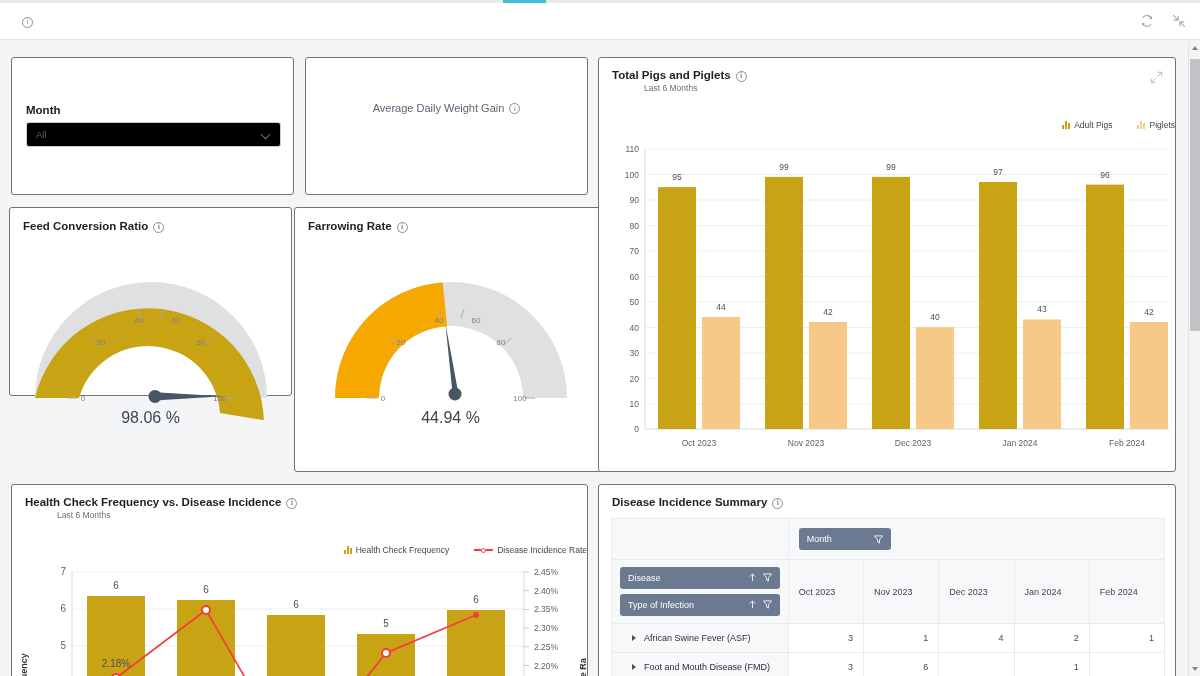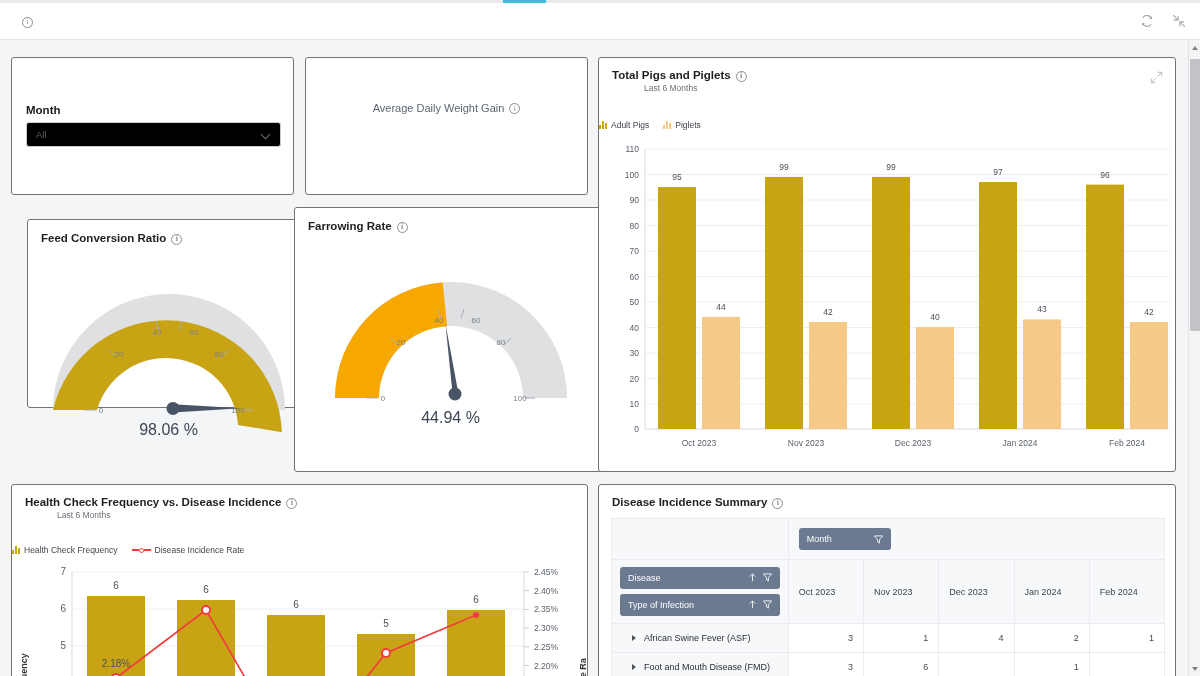--- a/index.html
+++ b/index.html
@@ -80,7 +80,7 @@
   #bars-card { left: 598px; top: 16px; width: 578px; height: 415px; }
   .expand-ic { position: absolute; right: 12px; top: 12px; opacity: .5; }
 
-  .legend { display: flex; align-items: center; justify-content: flex-start; gap: 14px; font-size: 8.5px; color: #40454d; }
+  .legend { display: flex; align-items: center; justify-content: flex-end; gap: 25px; font-size: 8.5px; color: #40454d; }
   .legend-item { display: flex; align-items: center; gap: 4px; }
   .lg-bars { display: flex; align-items: flex-end; gap: 1px; height: 8px; }
   .lg-bars i { display: block; width: 2px; background: currentColor; }

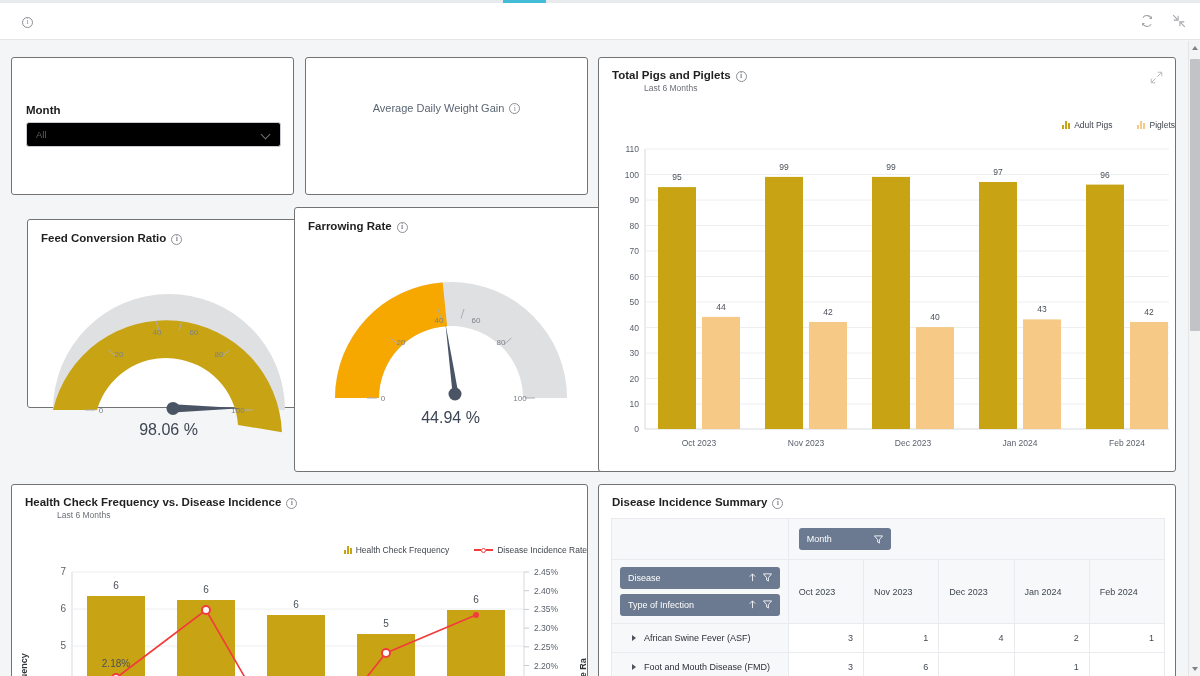--- a/index.html
+++ b/index.html
@@ -69,7 +69,7 @@
   .kpi-value { font-size: 18px; color: #3c4654; margin-top: 12px; }
 
   
-  #fcr-card { left: 27px; top: 166px; width: 283px; height: 189px; margin-top: 12px; }
+  #fcr-card { left: 9px; top: 166px; width: 283px; height: 189px; }
   #farrow-card { left: 294px; top: 166px; width: 313px; height: 265px; }
   .gauge-wrap { position: absolute; left: 0; top: 40px; width: 100%; }
   .gauge-svg { display: block; margin: 0 auto; }

